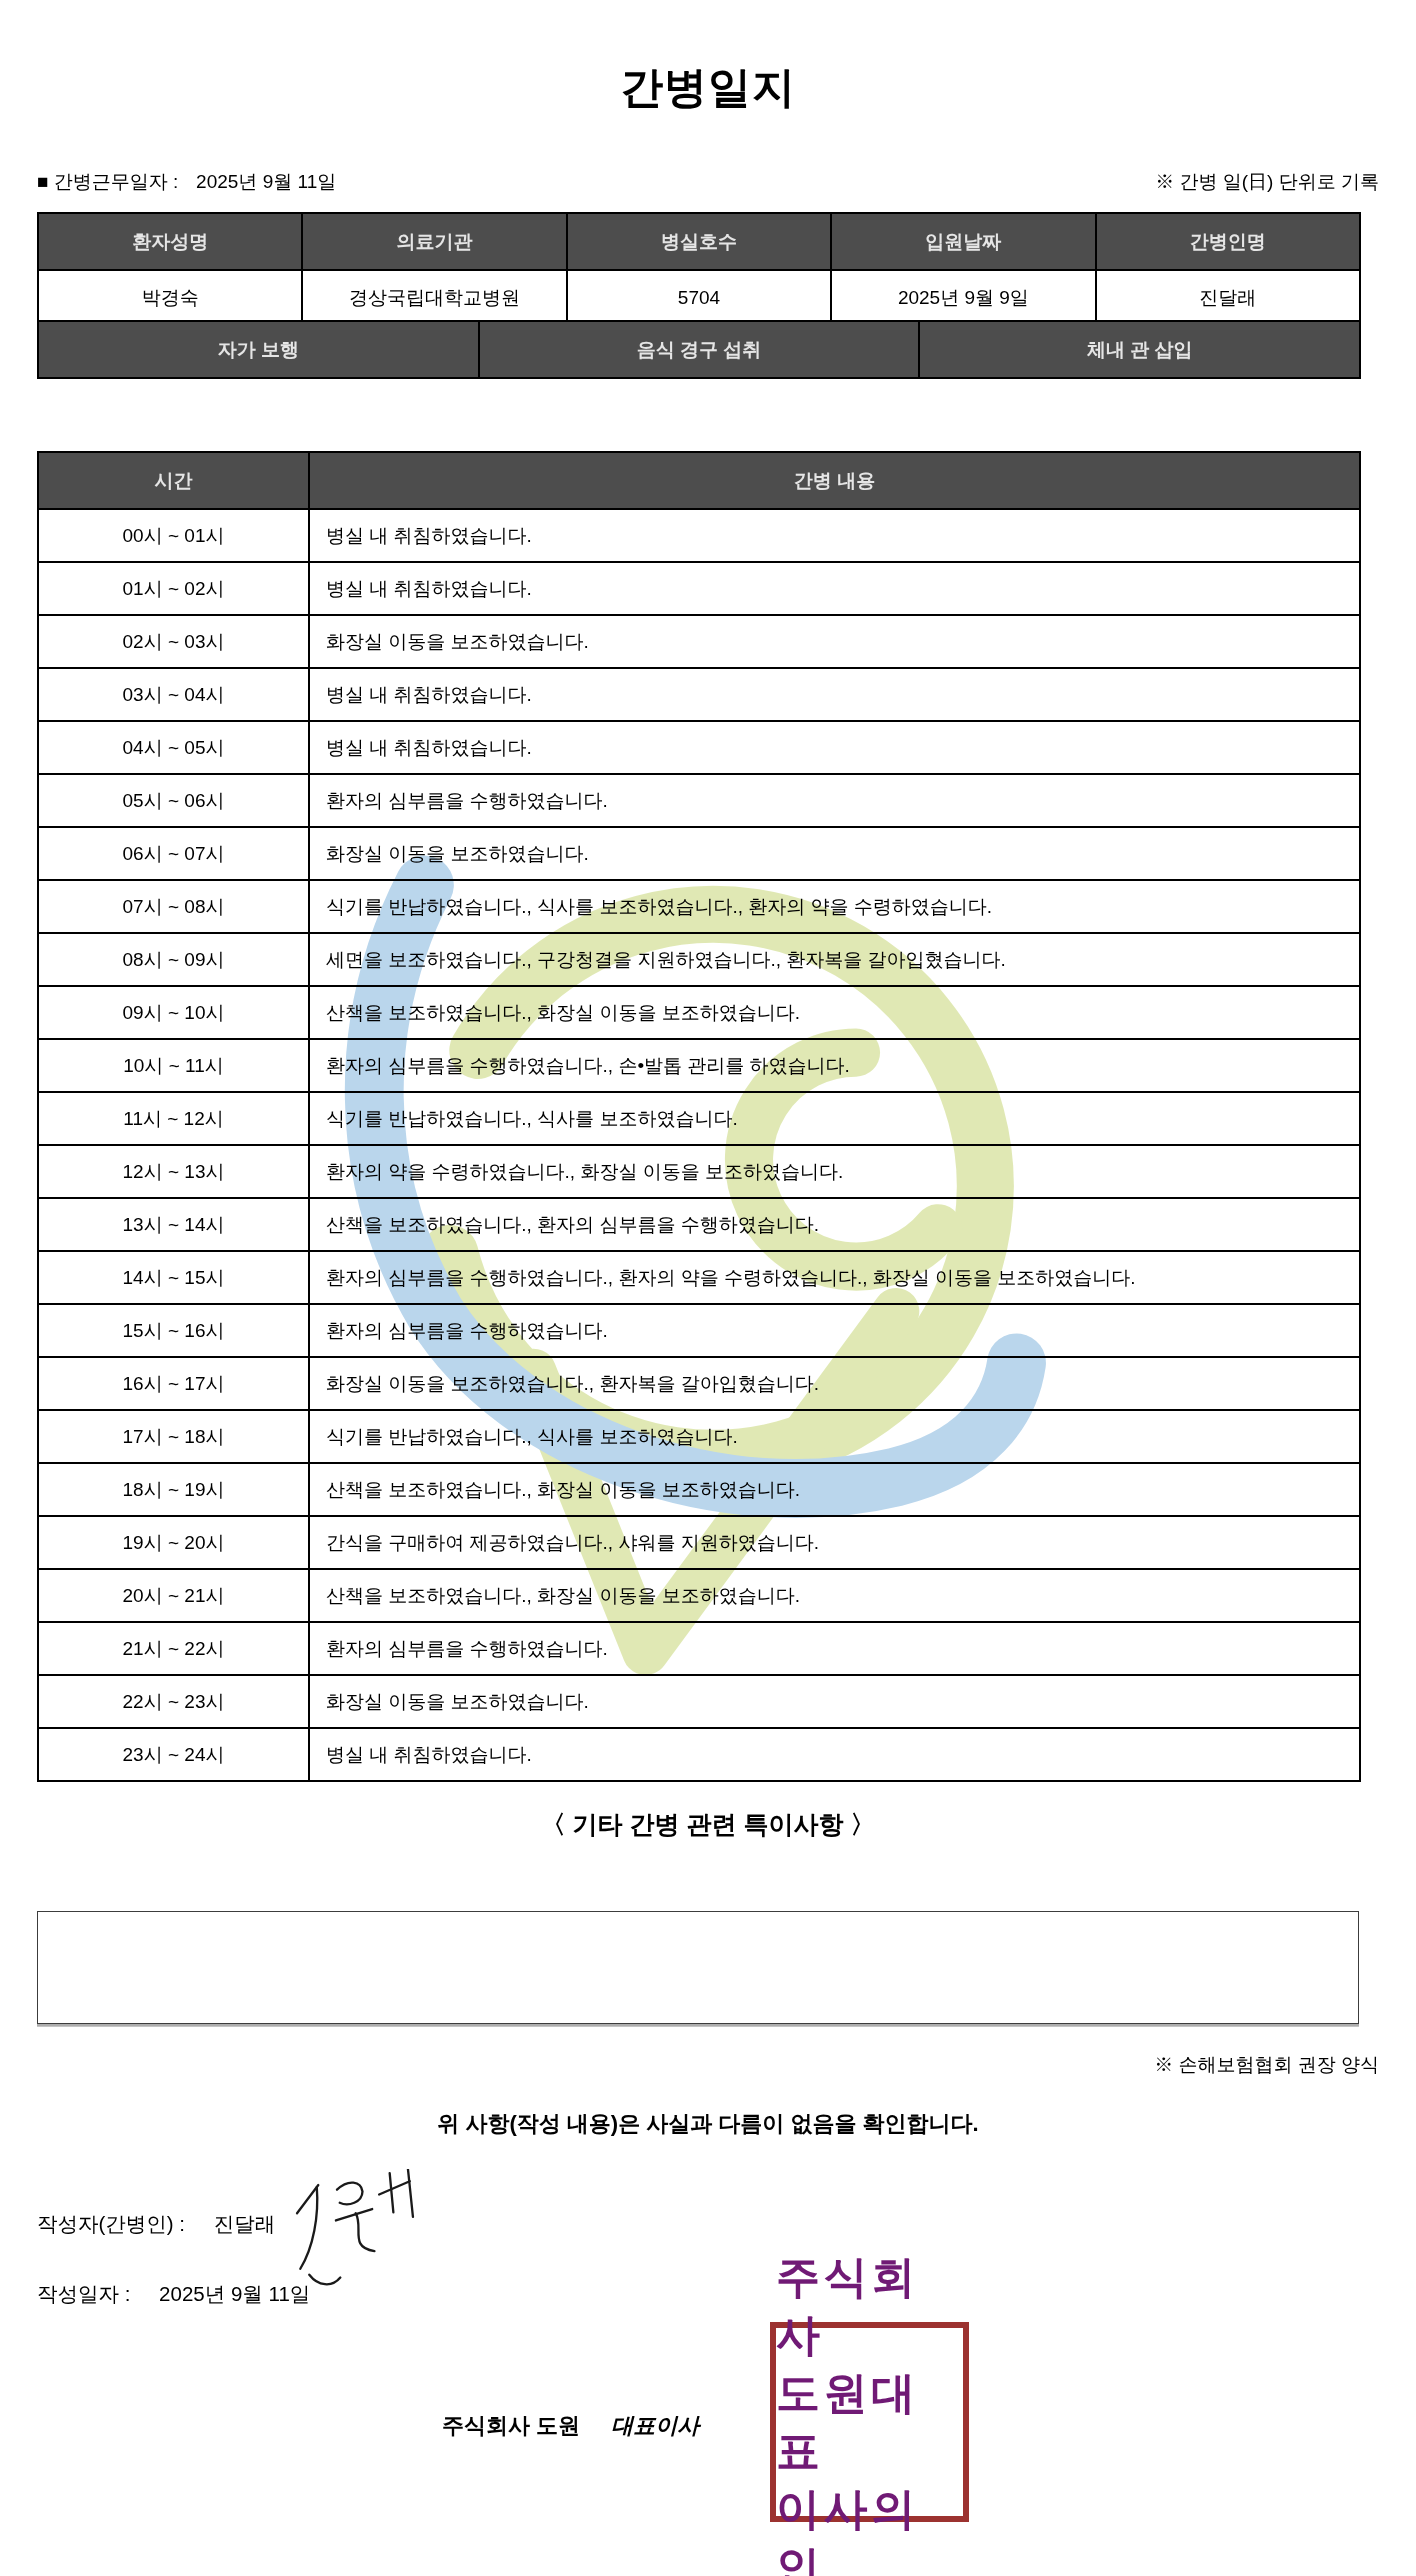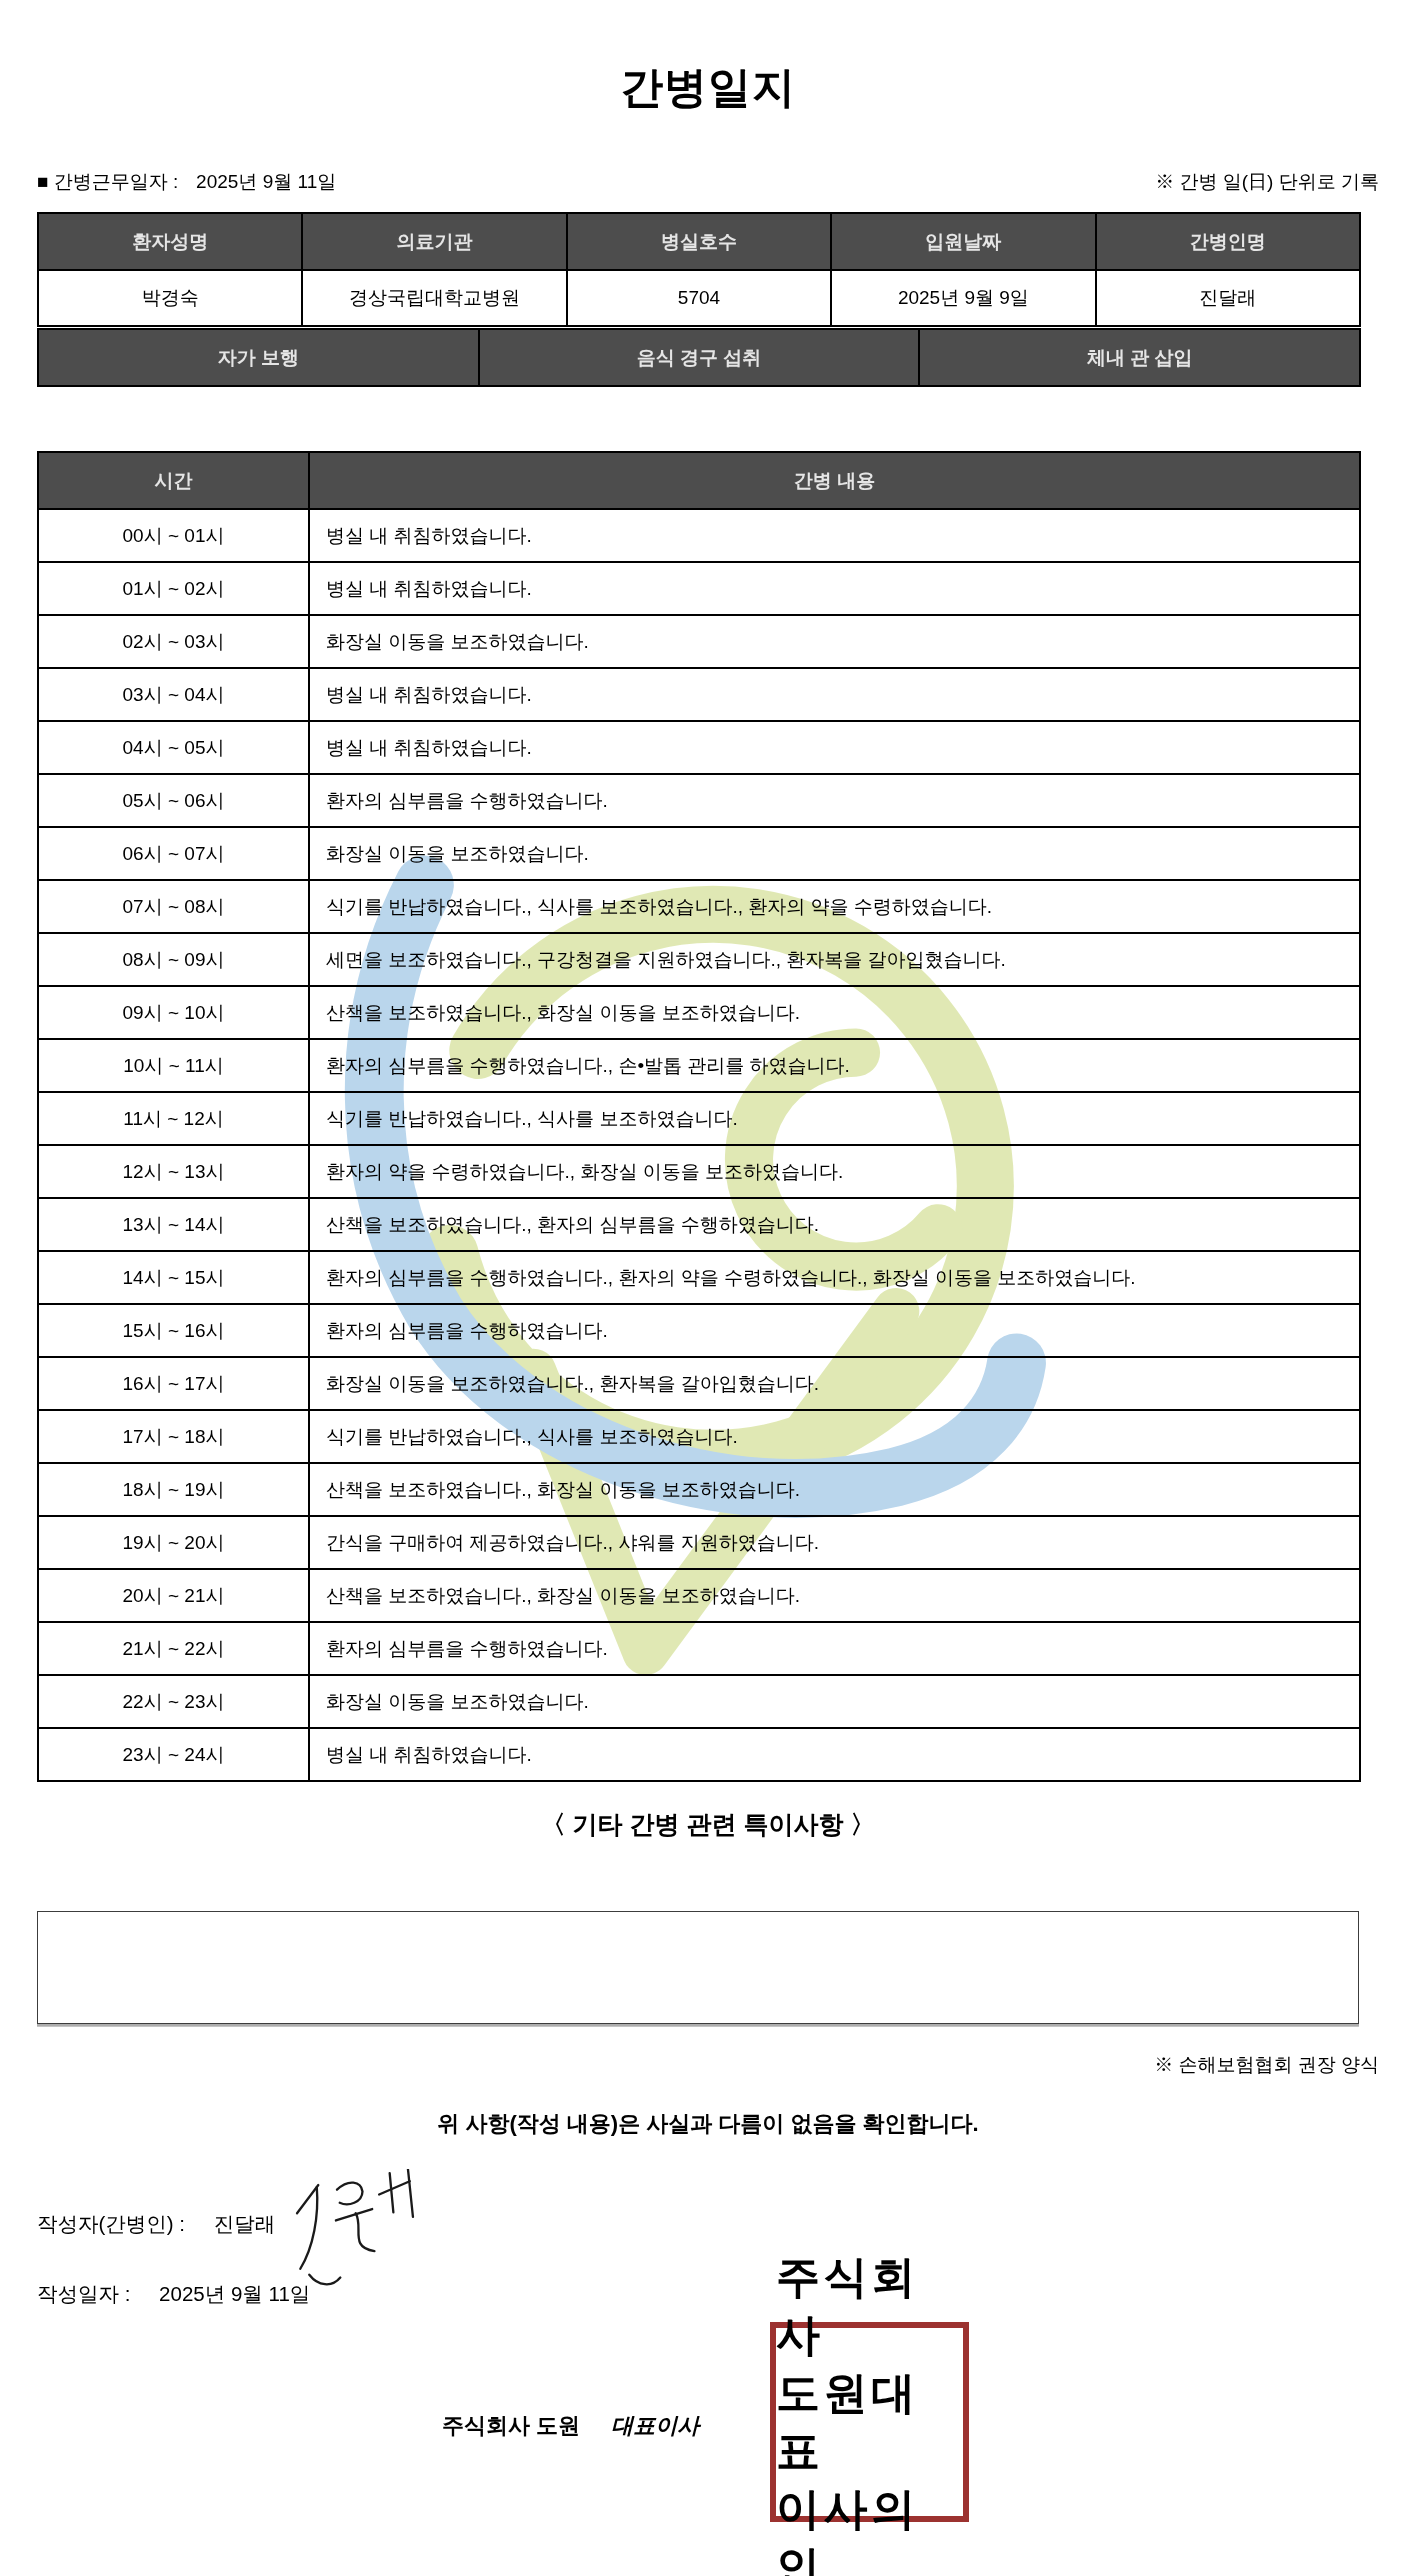--- a/index.html
+++ b/index.html
@@ -20,7 +20,7 @@
   td{border:2.7px solid #000;font-size:19px;text-align:center;padding:0;
      background:transparent;margin-top:24px;}
   #patient-table{top:212px;}  #patient-table td{height:54px;}
-  #status-table{top:328px;padding-left:13px;}   #status-table td{height:54px;}
+  #status-table{top:320px;padding-left:13px;}   #status-table td{height:54px;}
   #log-table{top:451px;}
   #log-table col.c-time{width:271px;}
   #log-table td.t-content{text-align:left;padding:0 0 0 16px;}

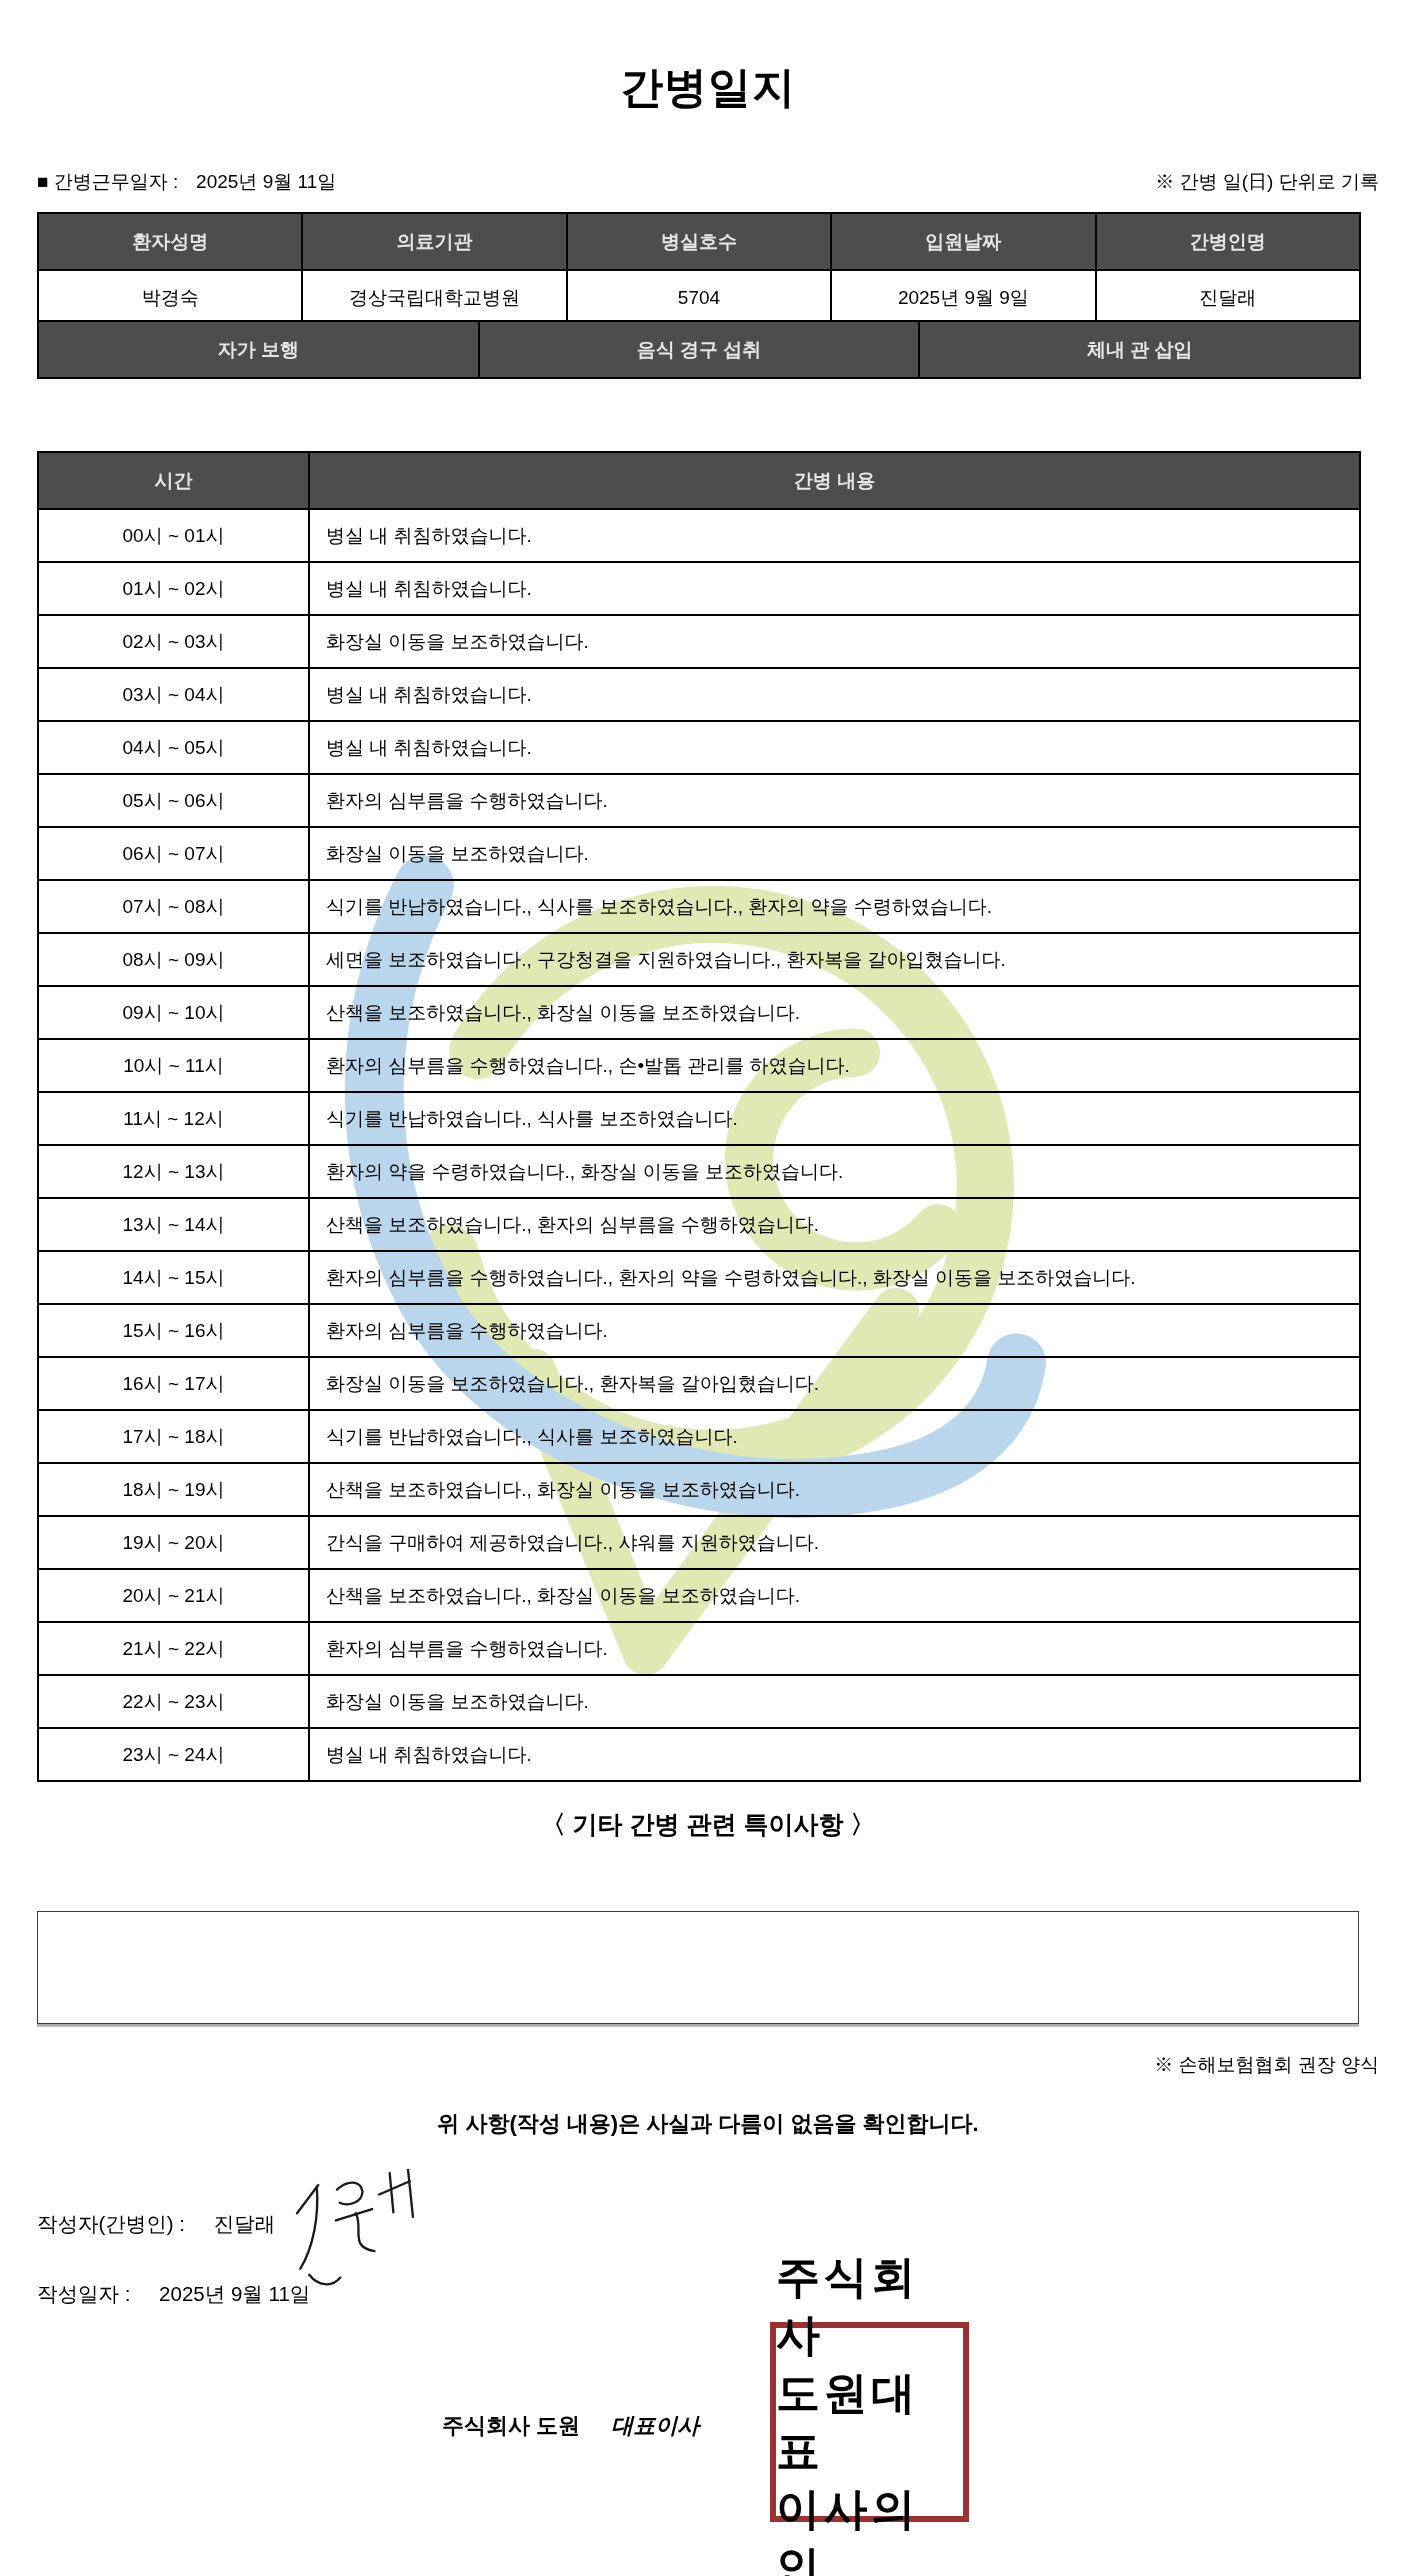--- a/index.html
+++ b/index.html
@@ -42,7 +42,7 @@
   .company-line{top:2411px;left:442px;font-size:22px;font-weight:bold;}
   .company-line .role{margin-left:25px;font-style:italic;}
   .stamp{left:770px;top:2322px;width:199px;height:200px;box-sizing:border-box;
-         border:6.2px solid #9c3230;color:#000000;display:flex;
+         border:6.2px solid #9c3230;color:#701a75;display:flex;
          flex-direction:column;justify-content:center;align-items:center;
          font-weight:bold;font-size:44px;line-height:58px;letter-spacing:3.6px;
          background:transparent;}

